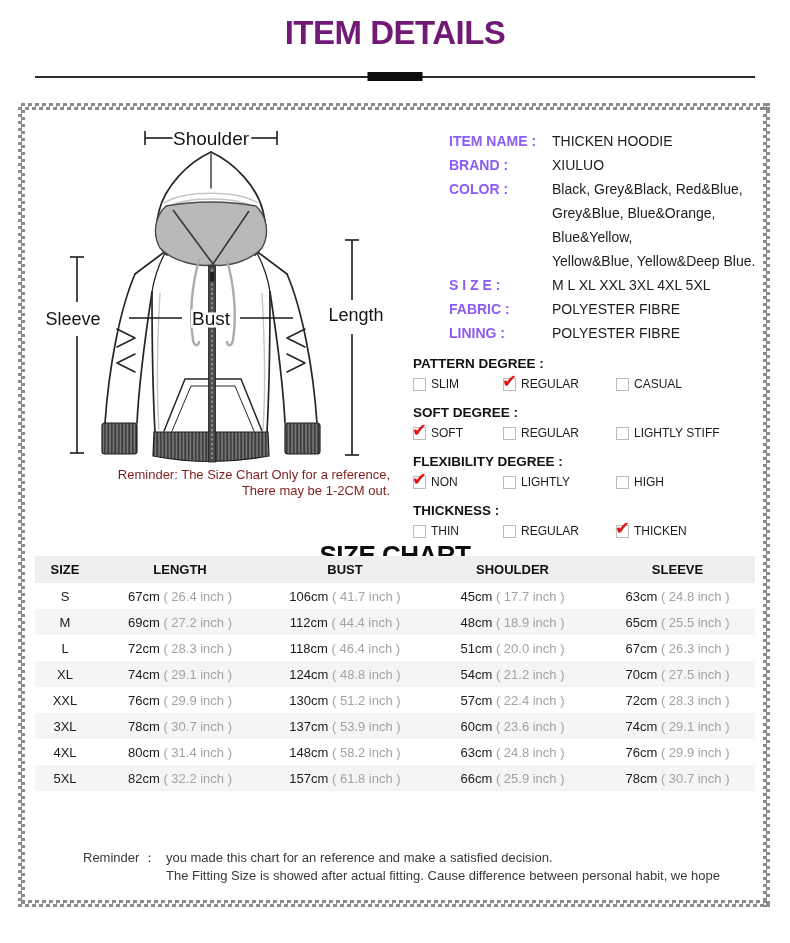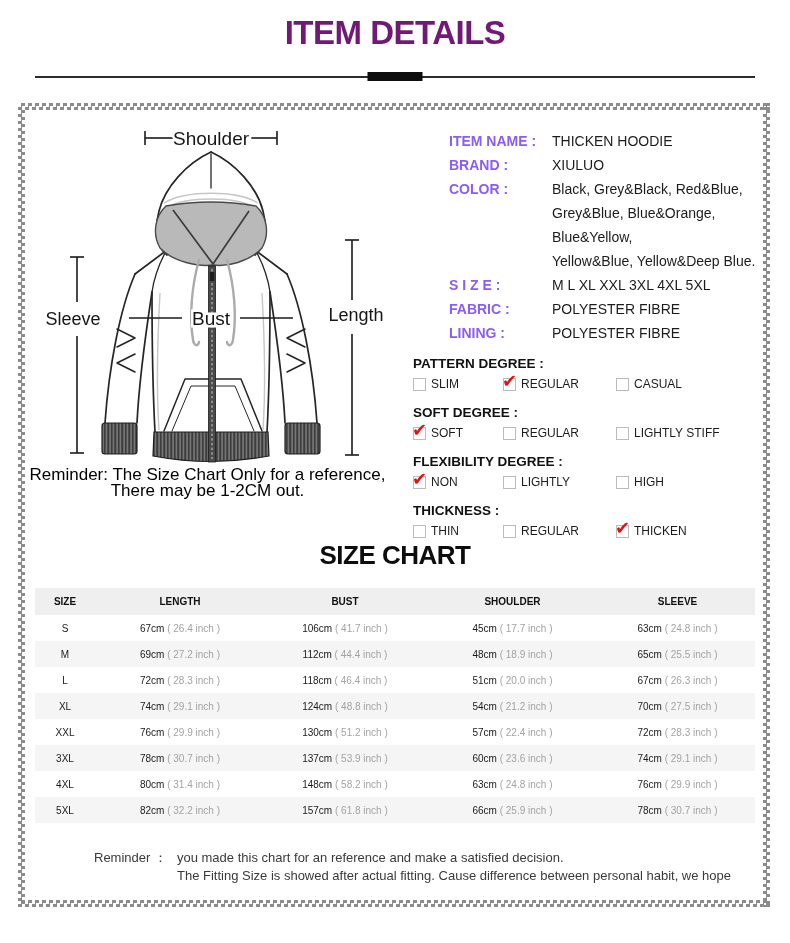--- a/index.html
+++ b/index.html
@@ -23,8 +23,8 @@
 
   
   .hoodie-svg{position:absolute;left:25px;top:110px;width:385px;height:356px;}
-  .diagram-note{position:absolute;left:25px;top:467px;width:365px;text-align:center;
-                font-size:17px;line-height:16px;color:#000000;}
+  .diagram-note{position:absolute;left:25px;top:467px;width:365px;text-align:right;
+                font-size:13px;line-height:16px;color:#7f1d1d;}
   .diagram-note span{display:block;}
 
   

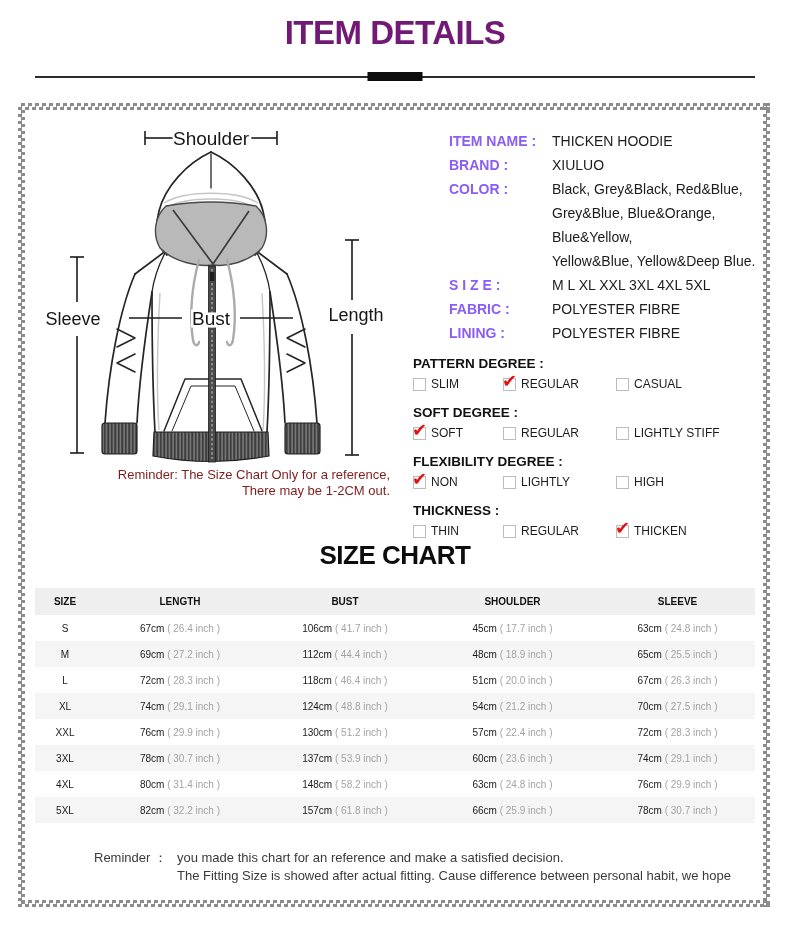--- a/index.html
+++ b/index.html
@@ -45,7 +45,7 @@
   
   .chart-title{position:absolute;top:540px;left:35px;width:720px;margin:0;text-align:center;
                font-size:26px;font-weight:bold;letter-spacing:-.5px;color:#0d0d0d;}
-  .size-table{position:absolute;left:35px;top:588px;width:720px;font-size:10px;}
+  .size-table{position:absolute;left:35px;top:556px;width:720px;font-size:13px;}
   .trow{display:grid;grid-template-columns:60px 170px 160px 175px 155px;align-items:center;
         text-align:center;height:26px;}
   .thead{height:27px;background:#efefef;font-weight:bold;color:#101010;}

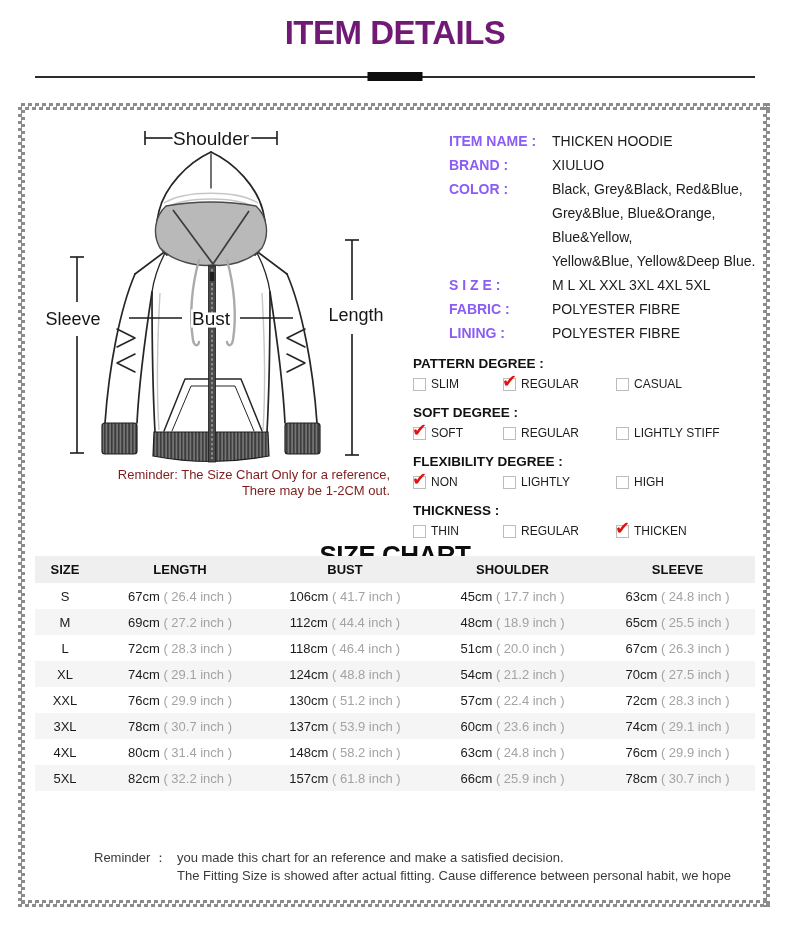--- a/index.html
+++ b/index.html
@@ -54,7 +54,7 @@
   .inch{color:#a3a3a3;}
 
   
-  .footer-note{position:absolute;left:94px;top:849px;width:650px;display:flex;
+  .footer-note{position:absolute;left:83px;top:849px;width:650px;display:flex;
                font-size:13px;line-height:18px;color:#3a3a3a;}
   .fr-label{flex:none;margin-right:10px;white-space:nowrap;}
   .fr-lines span{display:block;}

